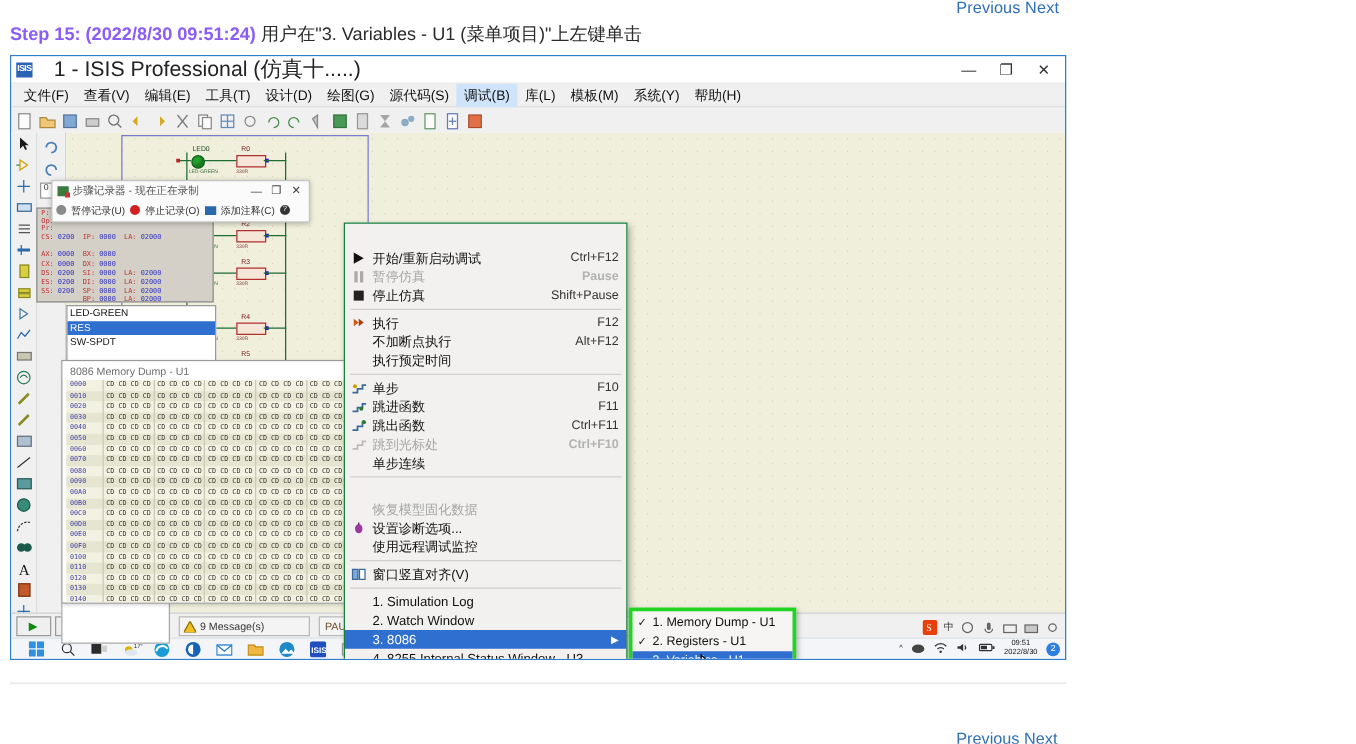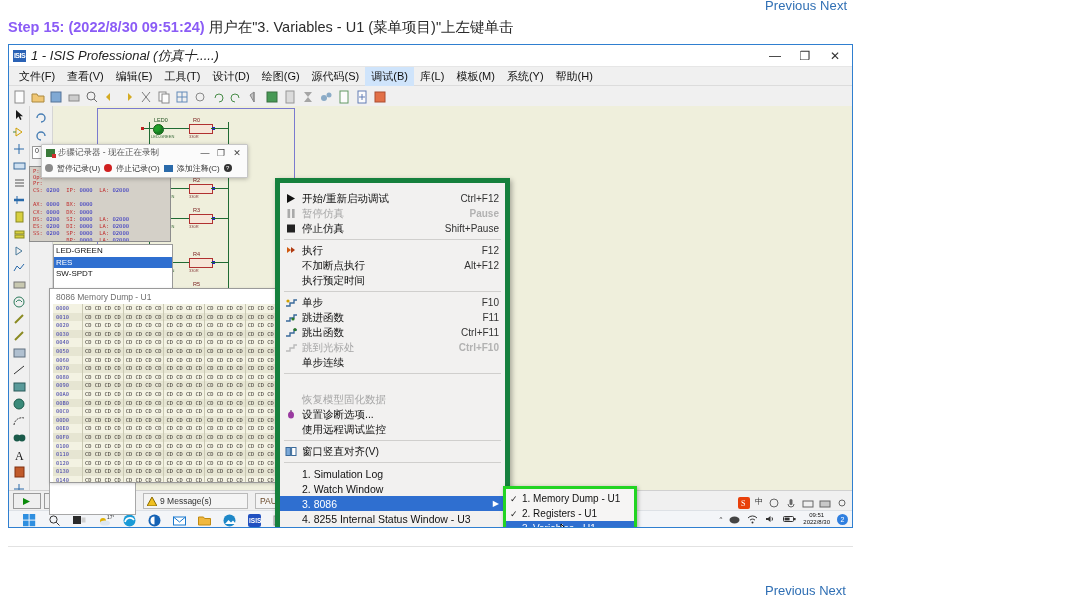--- a/index.html
+++ b/index.html
@@ -23,7 +23,7 @@
   
   #titlebar{height:21px;background:#ffffff;border-bottom:1px solid #e6e6e6;display:flex;align-items:center;position:relative;}
   #app-icon{width:13px;height:12px;margin-left:4px;background:#2a62b5;color:#fff;font-size:7px;line-height:12px;text-align:center;font-family:"Liberation Sans",sans-serif;font-weight:bold;letter-spacing:-.5px;}
-  #title-text{margin-left:5px;font-size:13px;color:#222;white-space:nowrap;font-style:italic;}
+  #title-text{margin-left:17px;font-size:17px;color:#222;white-space:nowrap;}
   .wbtn{position:absolute;top:0;width:30px;height:21px;font-size:12px;color:#333;display:flex;align-items:center;justify-content:center;cursor:default;}
   #w-min{right:62px;} #w-max{right:32px;} #w-close{right:2px;}
 

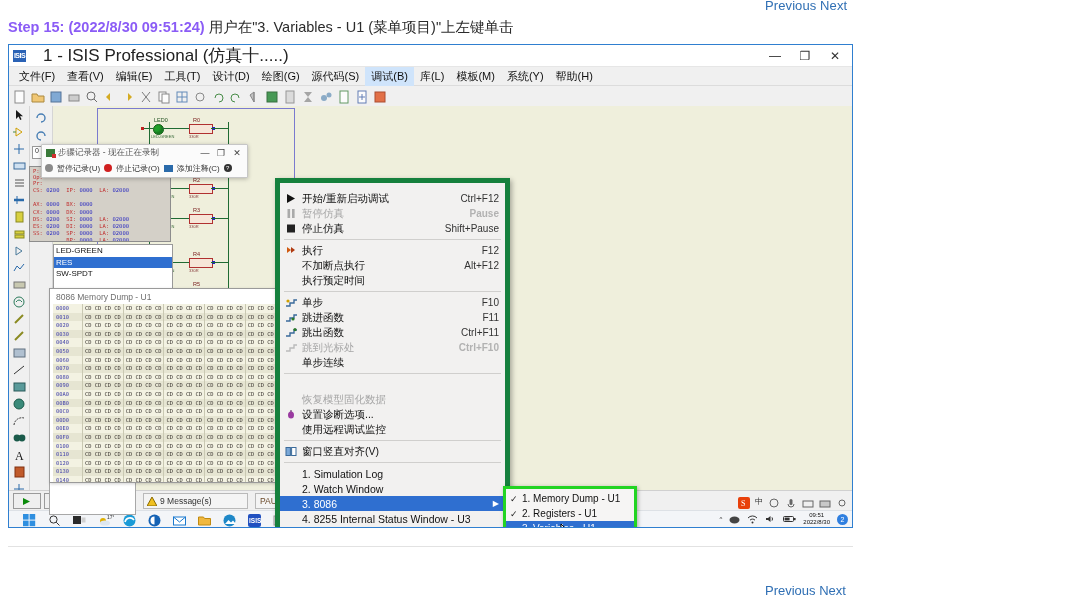--- a/index.html
+++ b/index.html
@@ -111,8 +111,8 @@
   #botpanel{position:absolute;left:40px;top:375px;width:85px;height:32px;background:#fff;border:1px solid #a8a8a8;z-index:21;}
 
   
-  #debugmenu{position:absolute;left:266px;top:72px;width:225px;background:#f2f1f0;border:5px solid #15803d;
-      box-shadow:2px 2px 5px rgba(0,0,0,.3);z-index:60;padding:8px 0;font-size:10.5px;color:#111;}
+  #debugmenu{position:absolute;left:266px;top:72px;width:225px;background:#f2f1f0;border:1px solid #15803d;
+      box-shadow:2px 2px 5px rgba(0,0,0,.3);z-index:60;padding:20px 0;font-size:10.5px;color:#111;}
   .mi{display:flex;align-items:center;height:15px;padding:0 6px 0 4px;white-space:nowrap;cursor:default;}
   .mi .ic{width:14px;height:12px;margin-right:4px;flex:0 0 14px;display:flex;align-items:center;justify-content:center;}
   .mi .lb{flex:1;}

